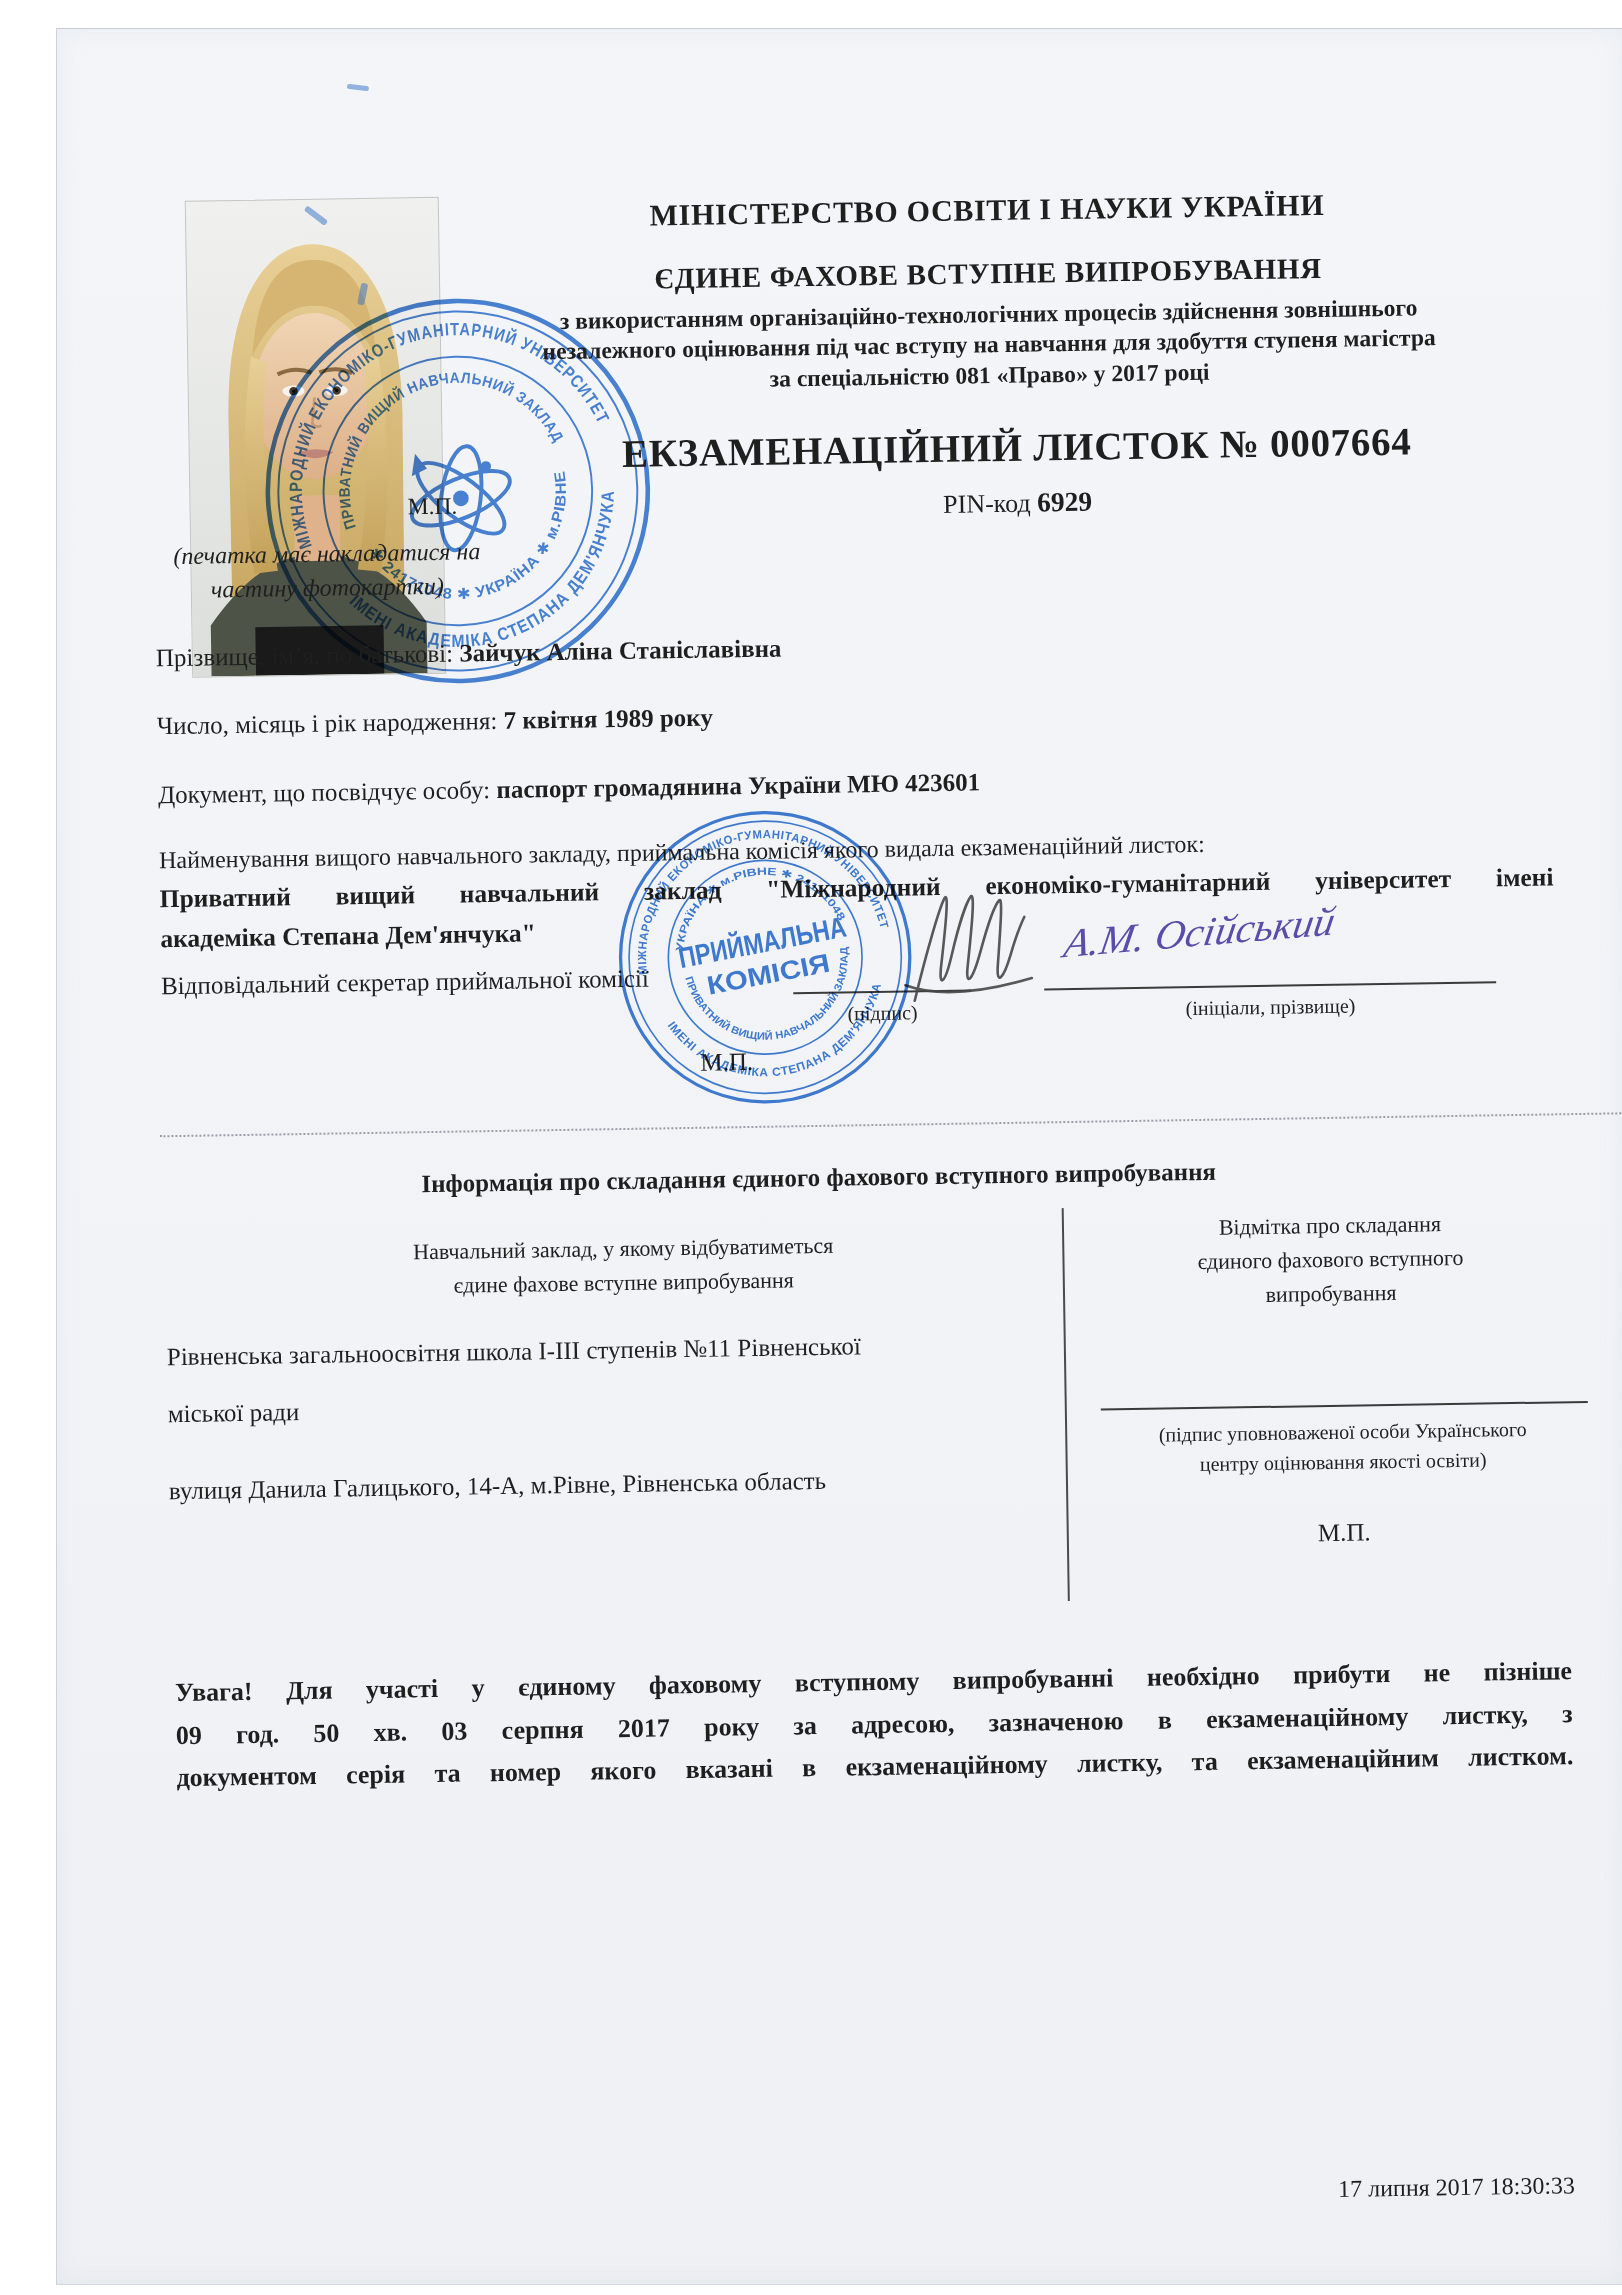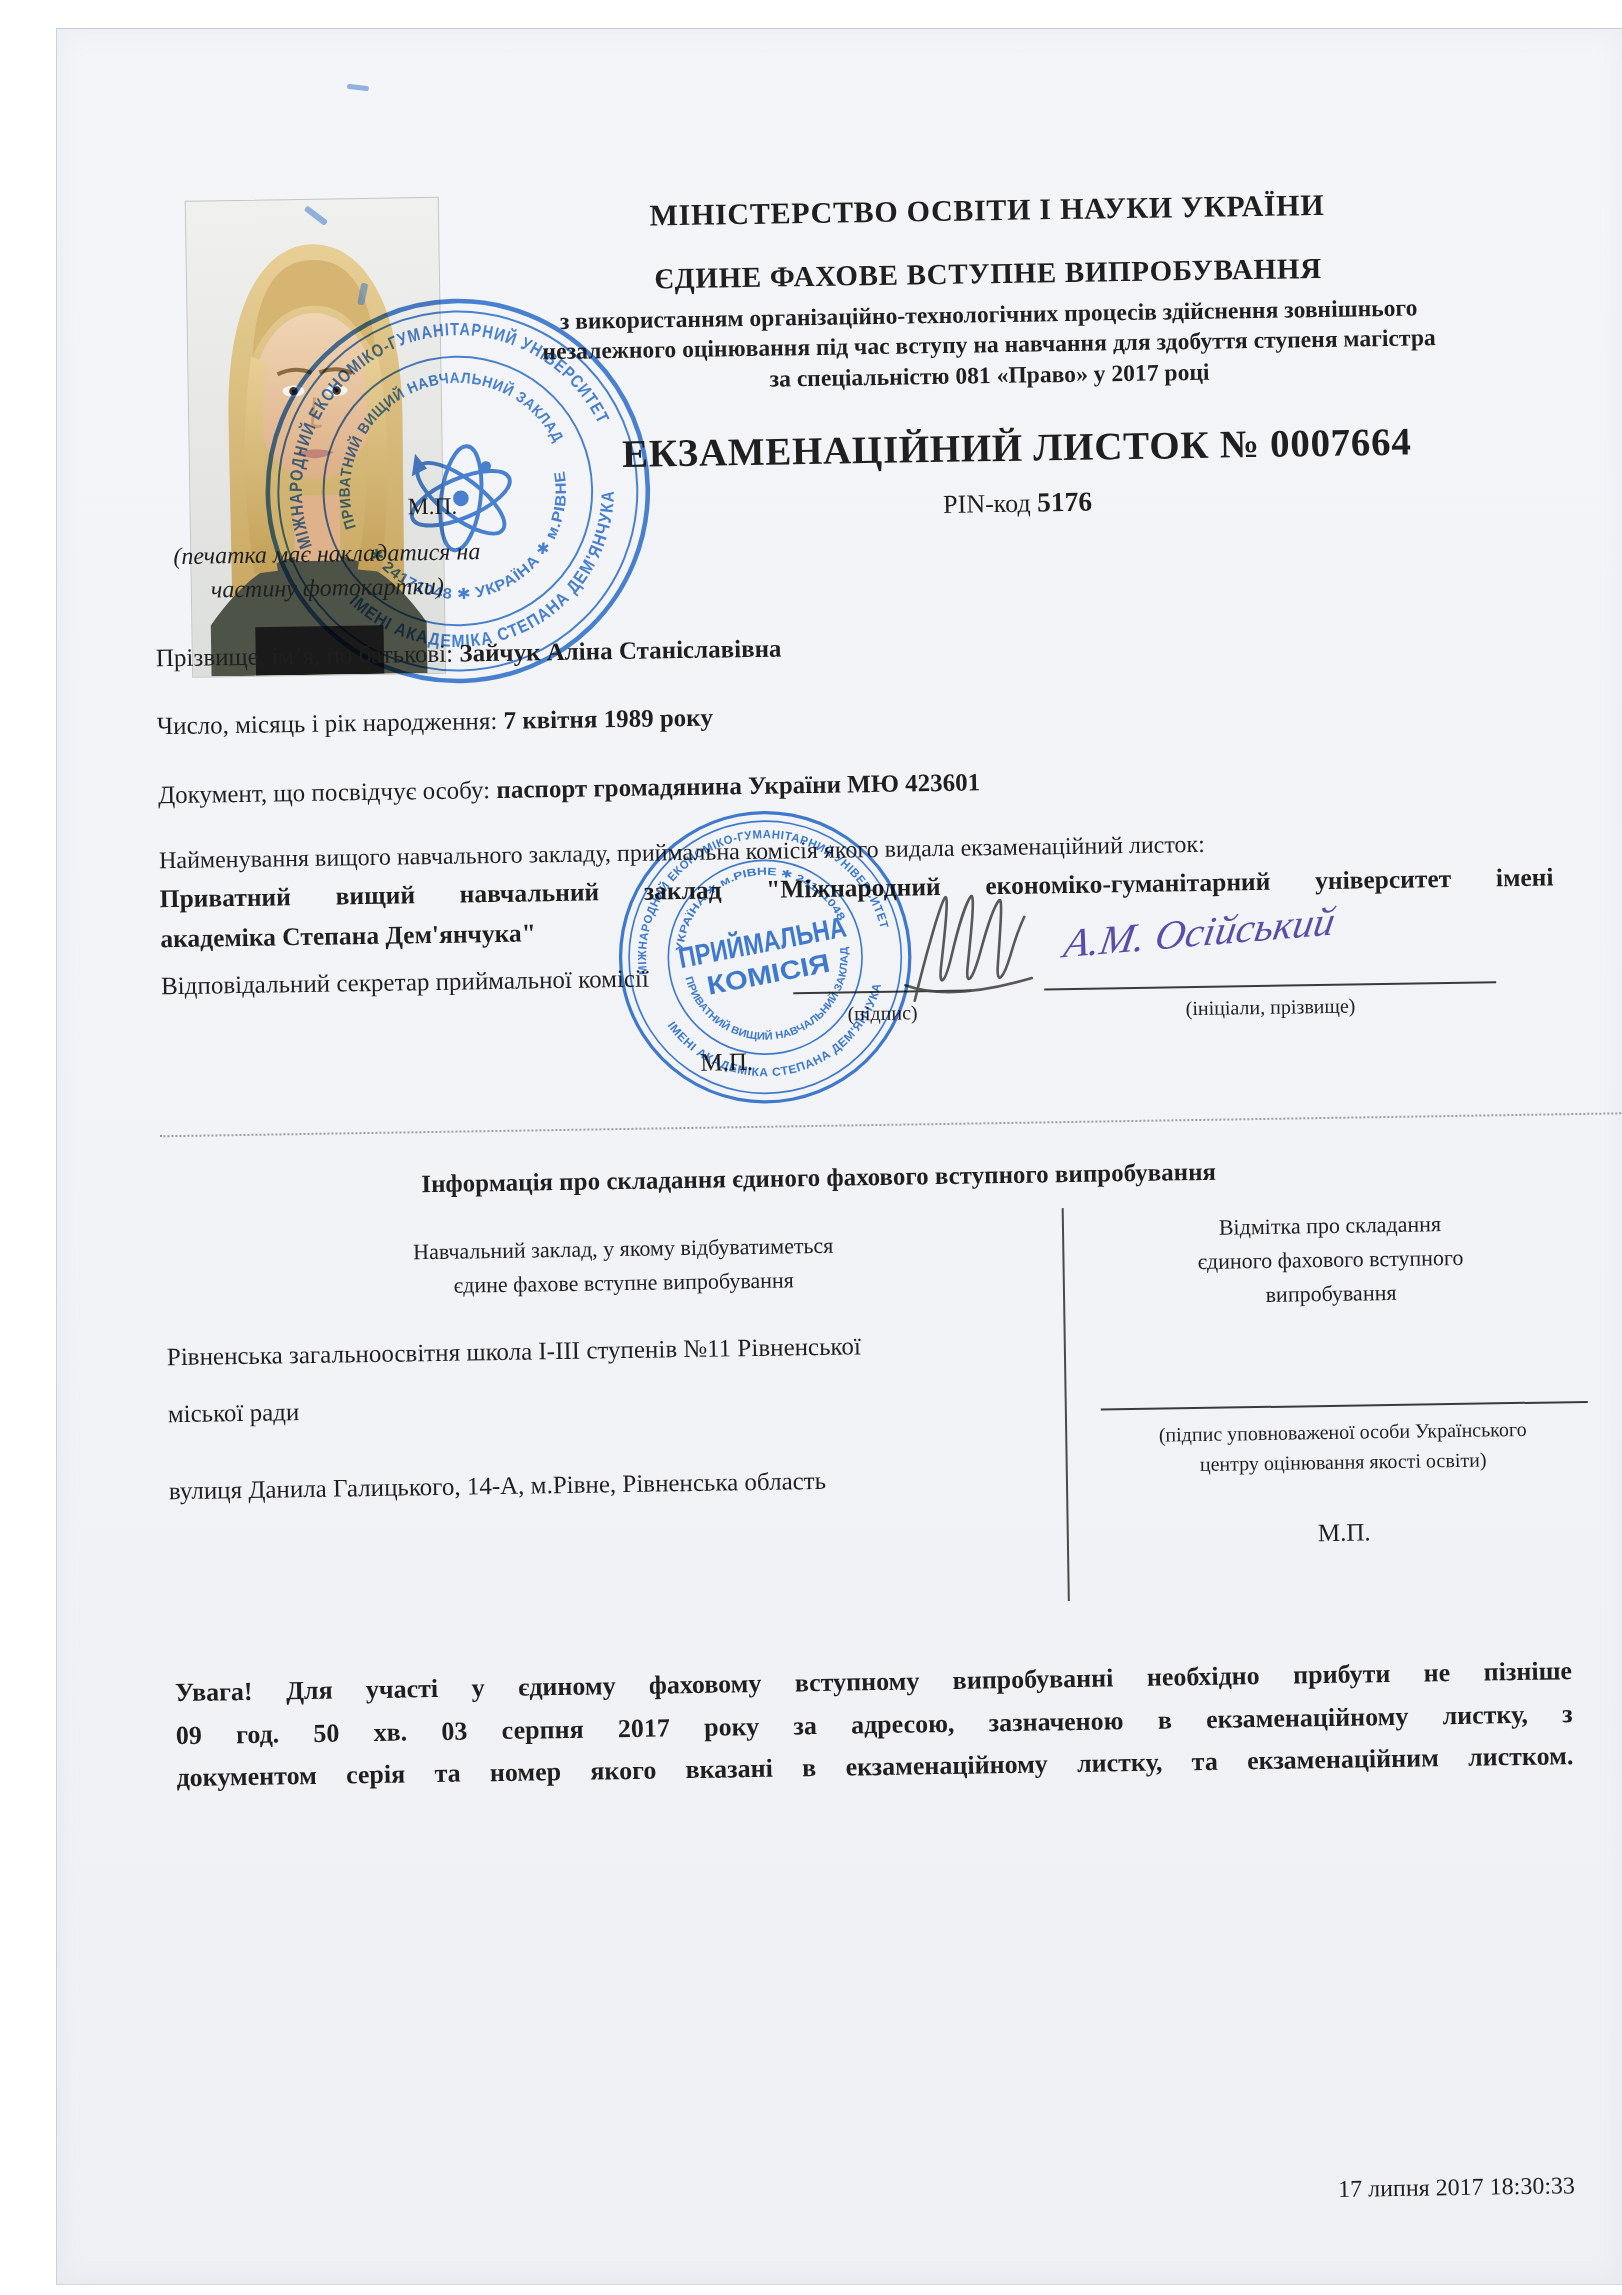--- a/index.html
+++ b/index.html
@@ -160,7 +160,7 @@
       <div class="abs sheet-title">ЕКЗАМЕНАЦІЙНИЙ ЛИСТОК № 0007664</div>
       <div class="abs pin-line">
         <span>PIN-код</span>
-        <b>5176</b>
+        <b>6929</b>
       </div>
 
       <div class="abs mp mp1">М.П.</div>

